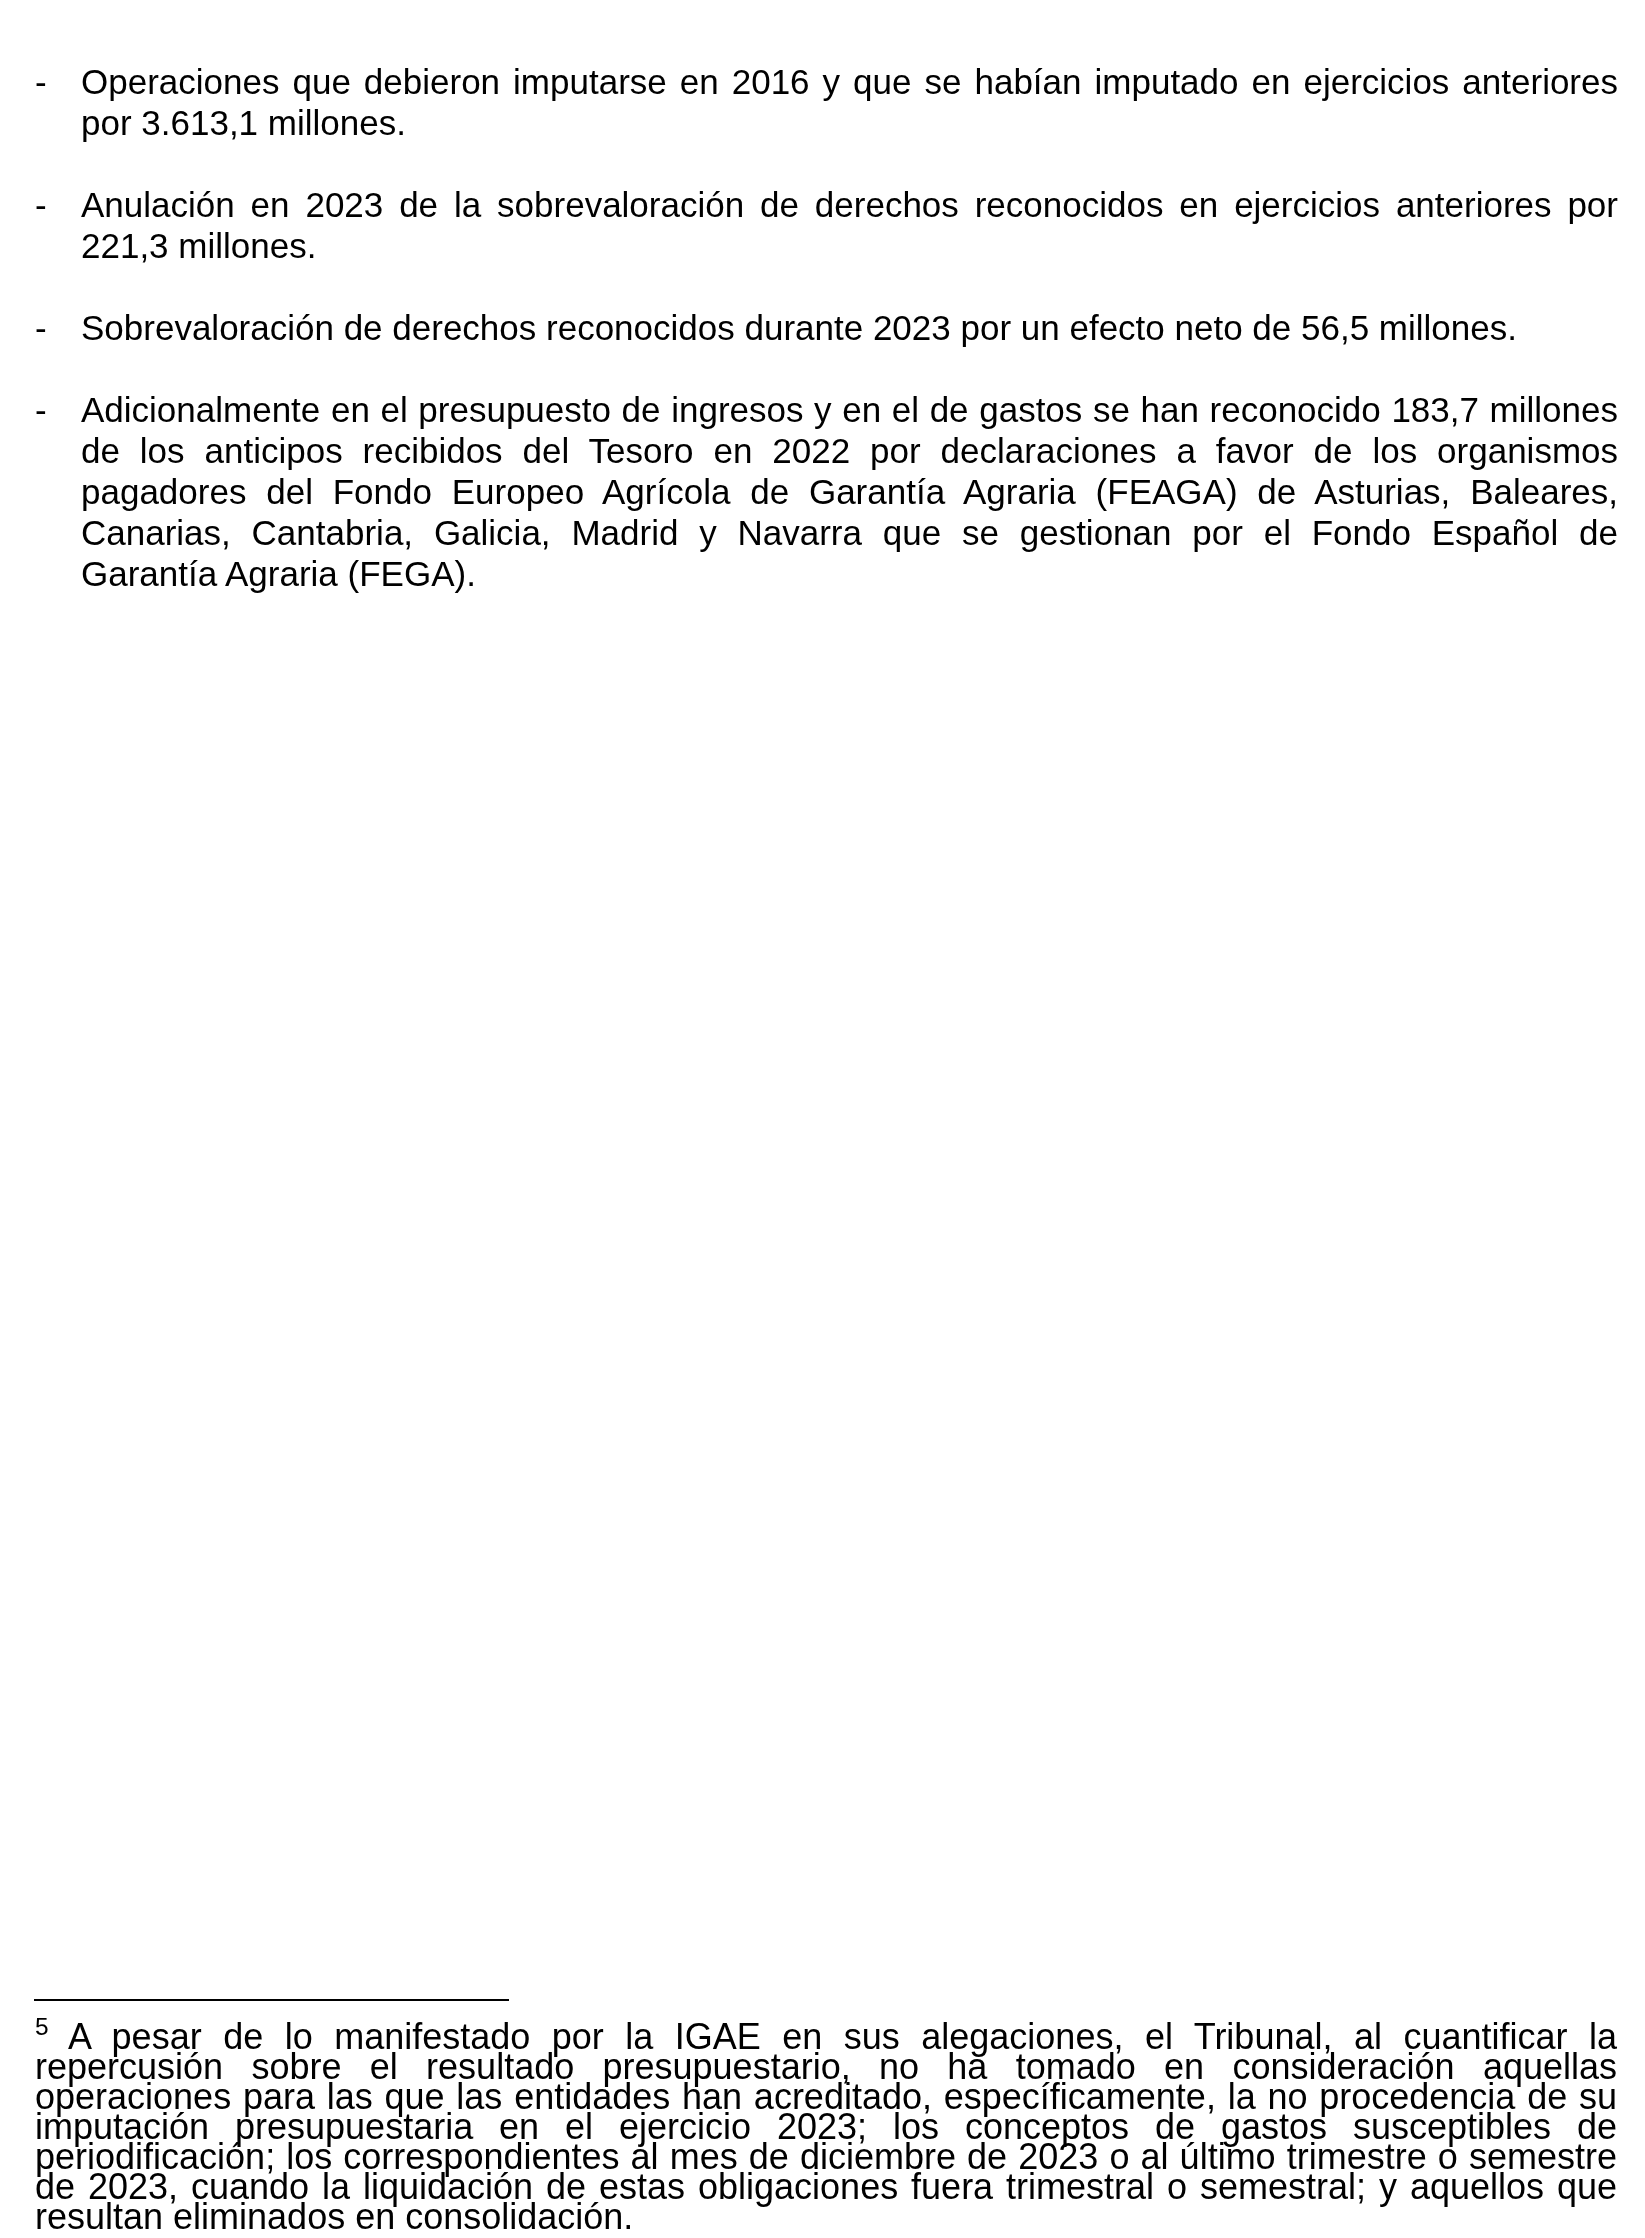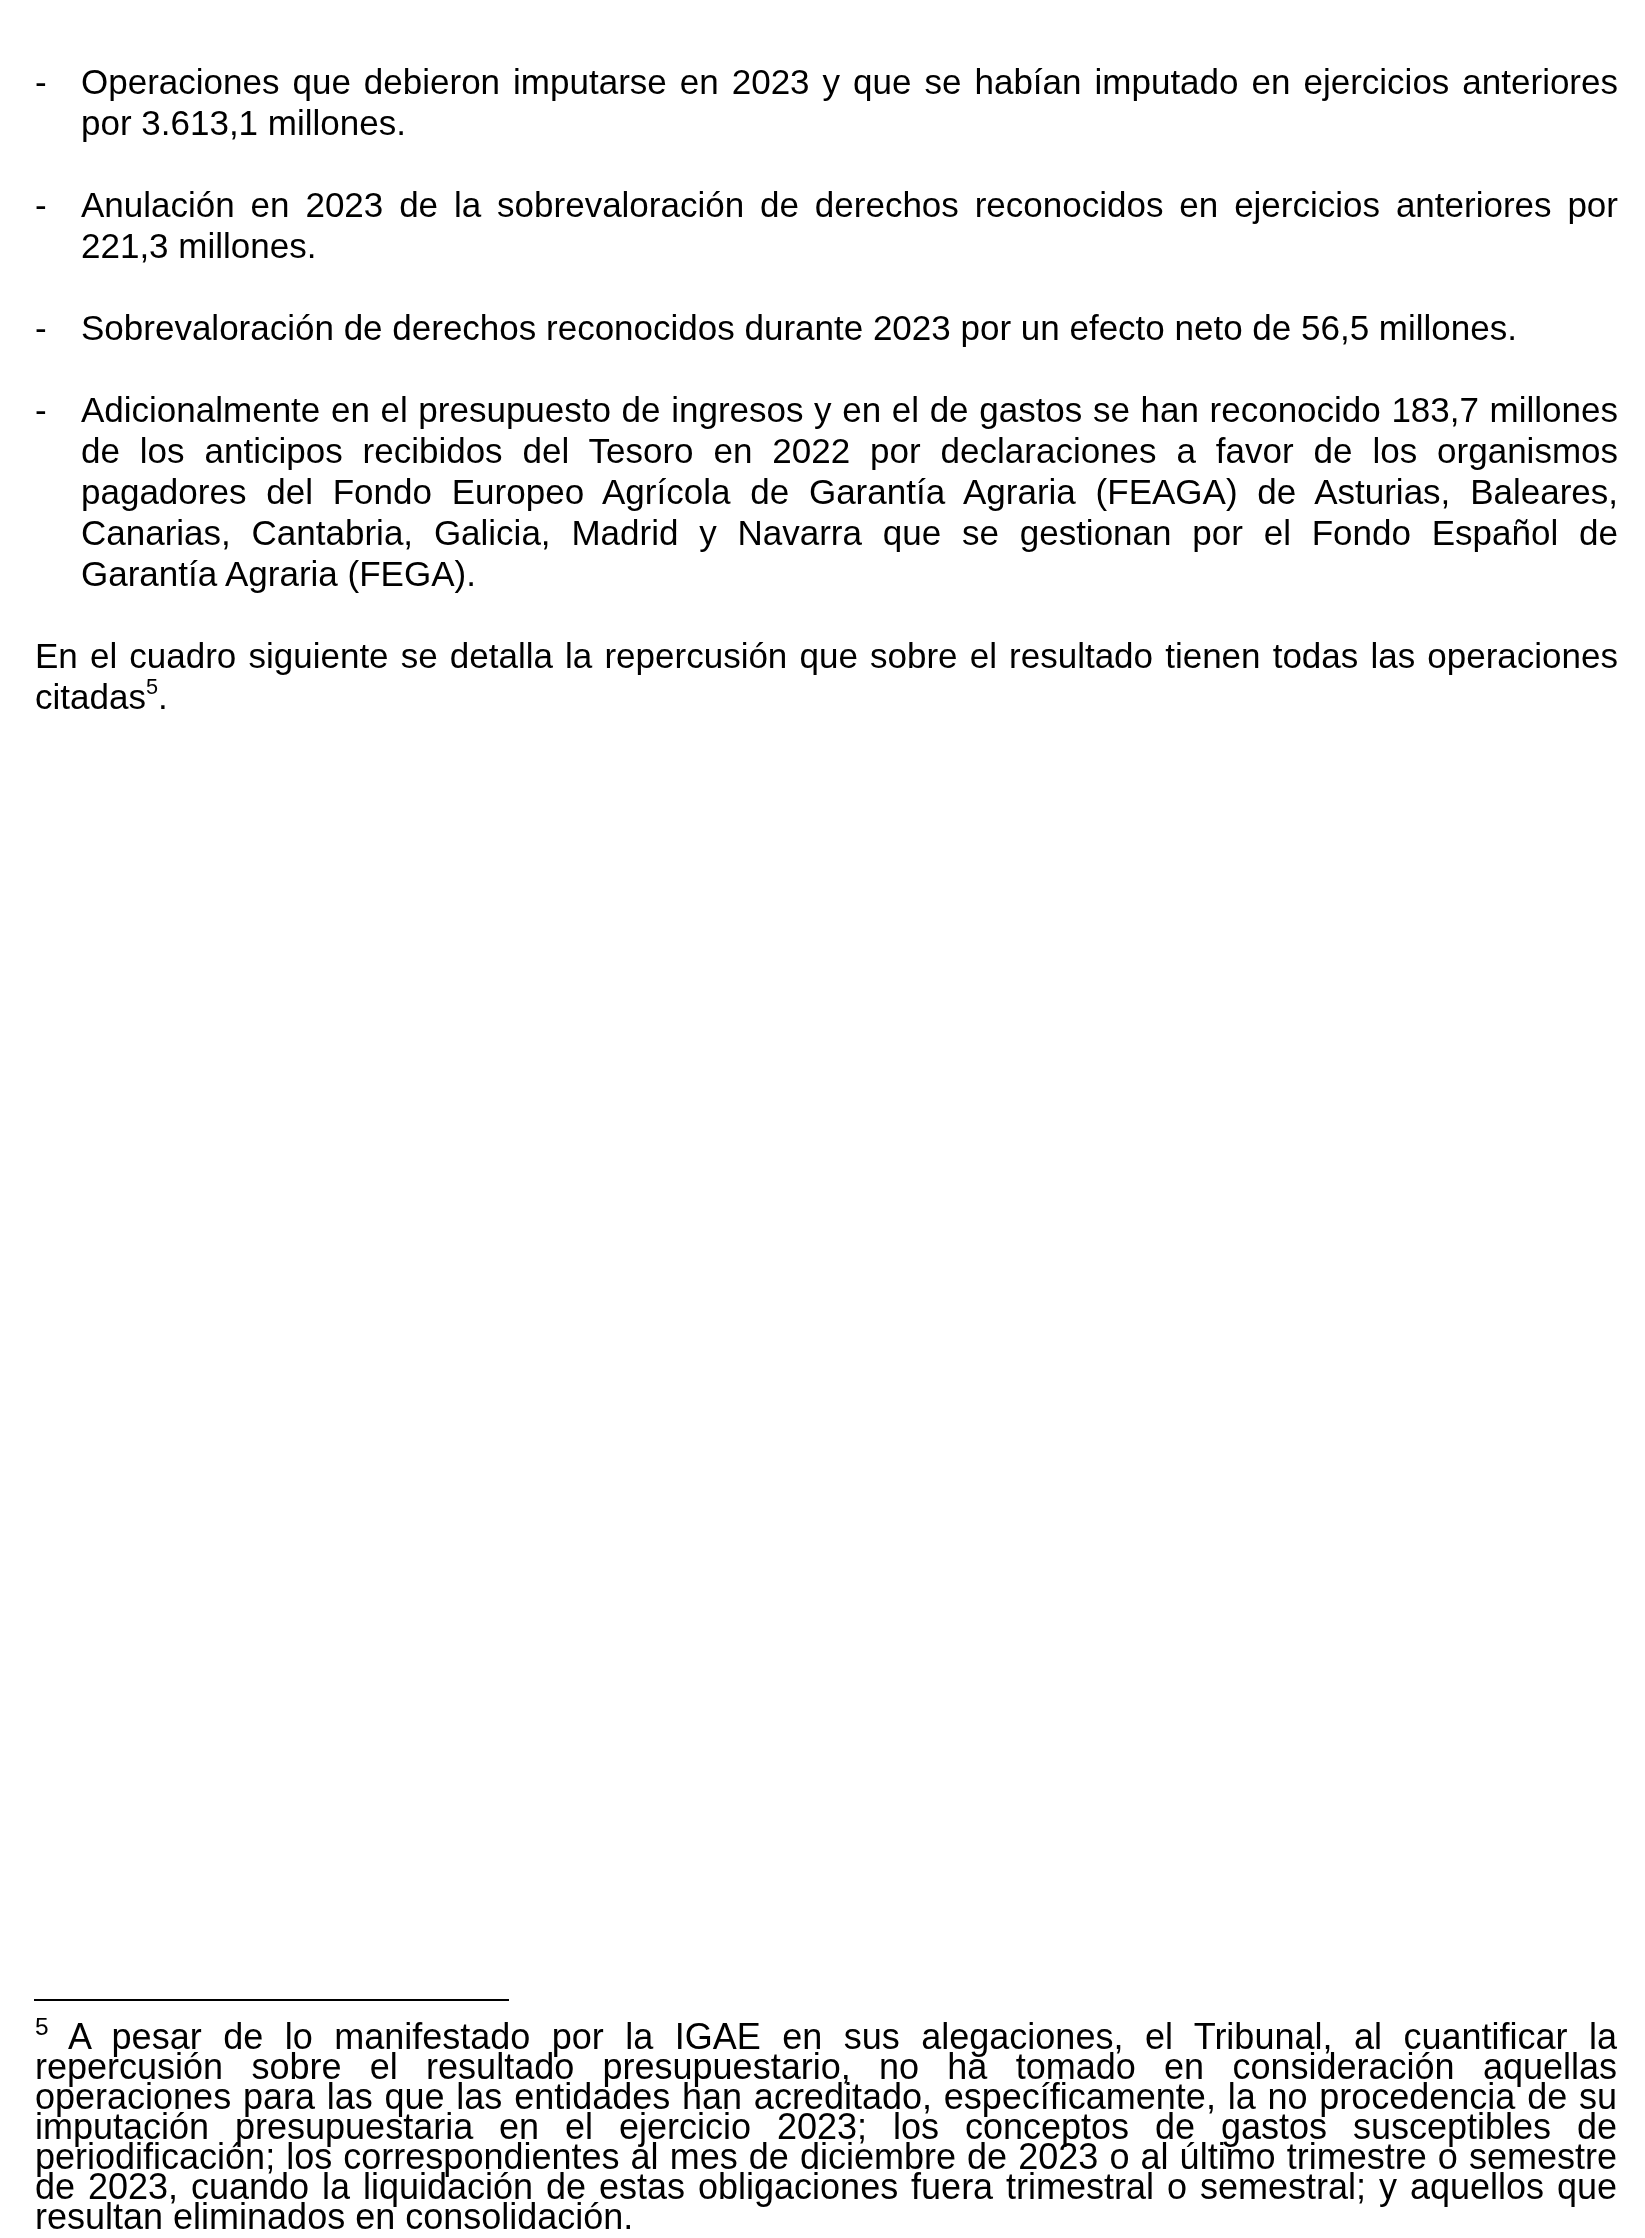--- a/index.html
+++ b/index.html
@@ -36,7 +36,7 @@
 <div class="main">
   <div class="bullet">
     <span class="dash">-</span>
-    <span>Operaciones que debieron imputarse en 2023 y que se habían imputado en ejercicios anteriores por 3.613,1 millones.</span>
+    <span>Operaciones que debieron imputarse en 2016 y que se habían imputado en ejercicios anteriores por 3.613,1 millones.</span>
   </div>
   <div class="bullet">
     <span class="dash">-</span>

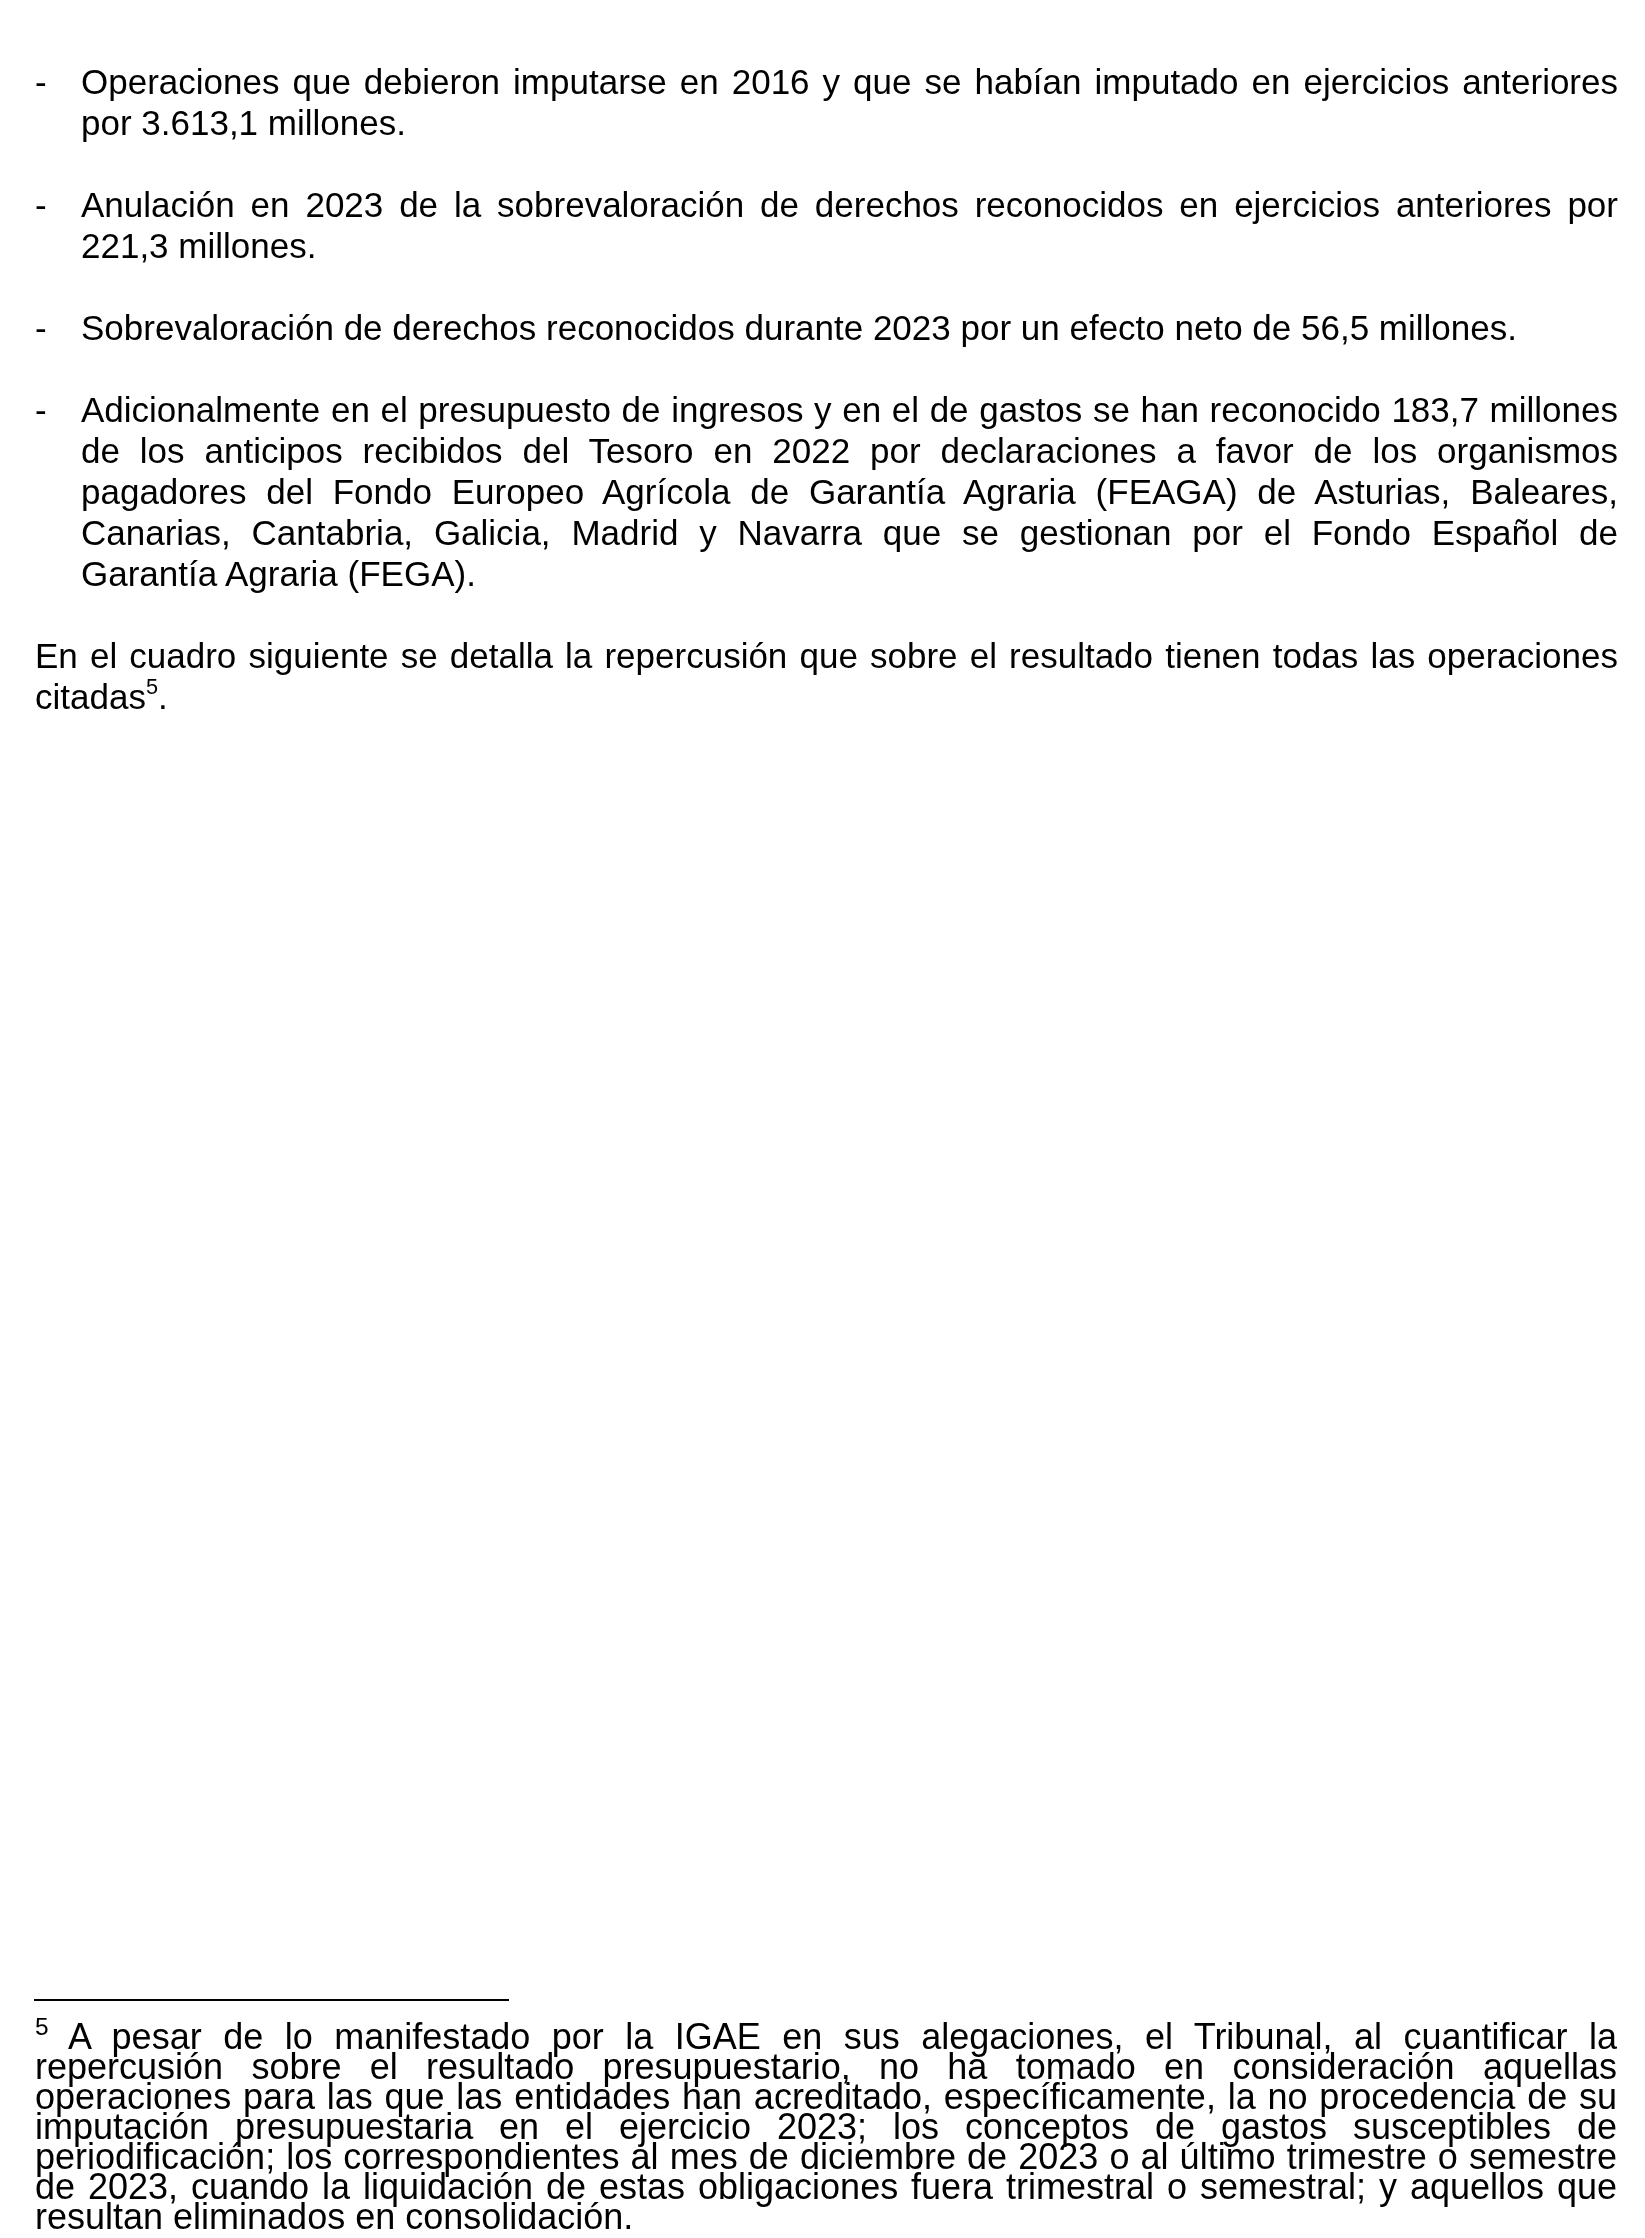--- a/index.html
+++ b/index.html
@@ -50,7 +50,6 @@
     <span class="dash">-</span>
     <span>Adicionalmente en el presupuesto de ingresos y en el de gastos se han reconocido 183,7 millones de los anticipos recibidos del Tesoro en 2022 por declaraciones a favor de los organismos pagadores del Fondo Europeo Agrícola de Garantía Agraria (FEAGA) de Asturias, Baleares, Canarias, Cantabria, Galicia, Madrid y Navarra que se gestionan por el Fondo Español de Garantía Agraria (FEGA).</span>
   </div>
-  <p class="para"><span>En el cuadro siguiente se detalla la repercusión que sobre el resultado tienen todas las operaciones citadas</span><sup>5</sup><span>.</span></p>
 </div>
 
 <div class="rule"></div>

